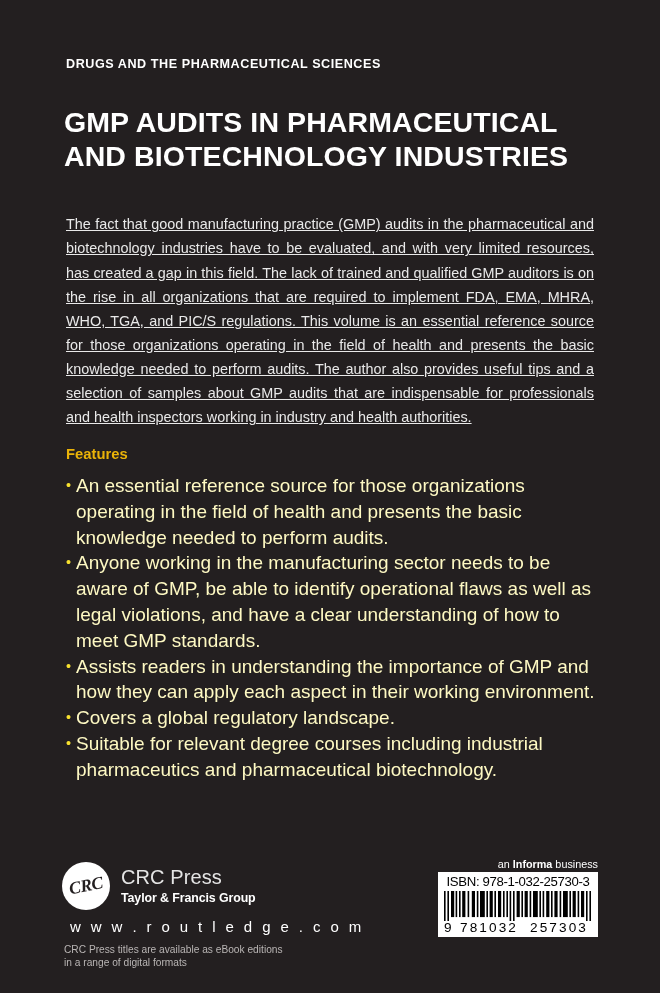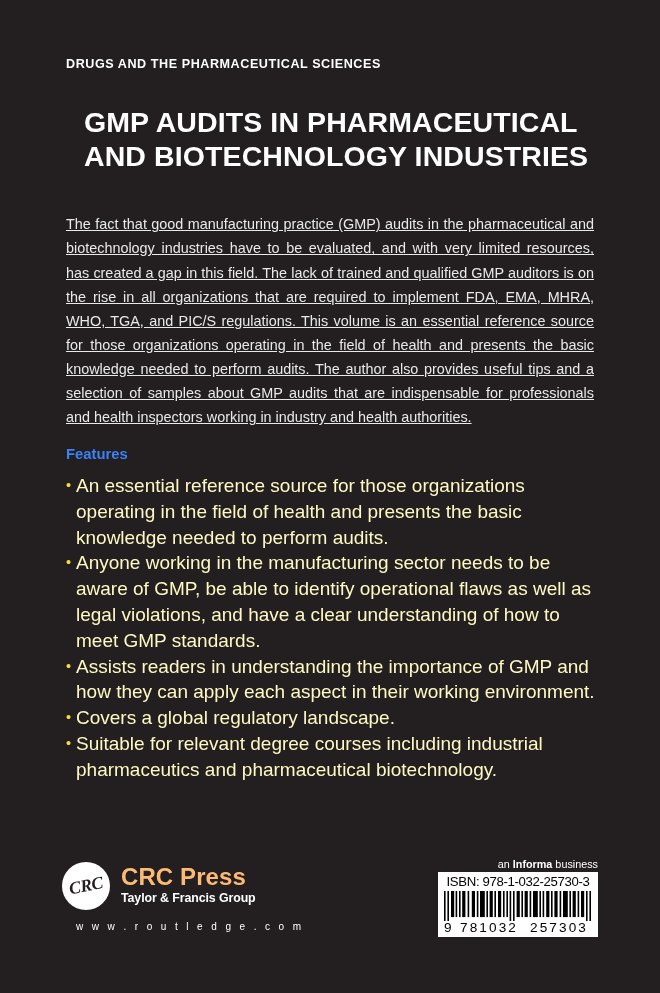--- a/index.html
+++ b/index.html
@@ -46,7 +46,6 @@
     font-weight: bold;
     line-height: 33.5px;
     letter-spacing: 0.1px;
-    margin-left: 20px;
   }
   .book-title .tline { display: block; white-space: nowrap; }
 

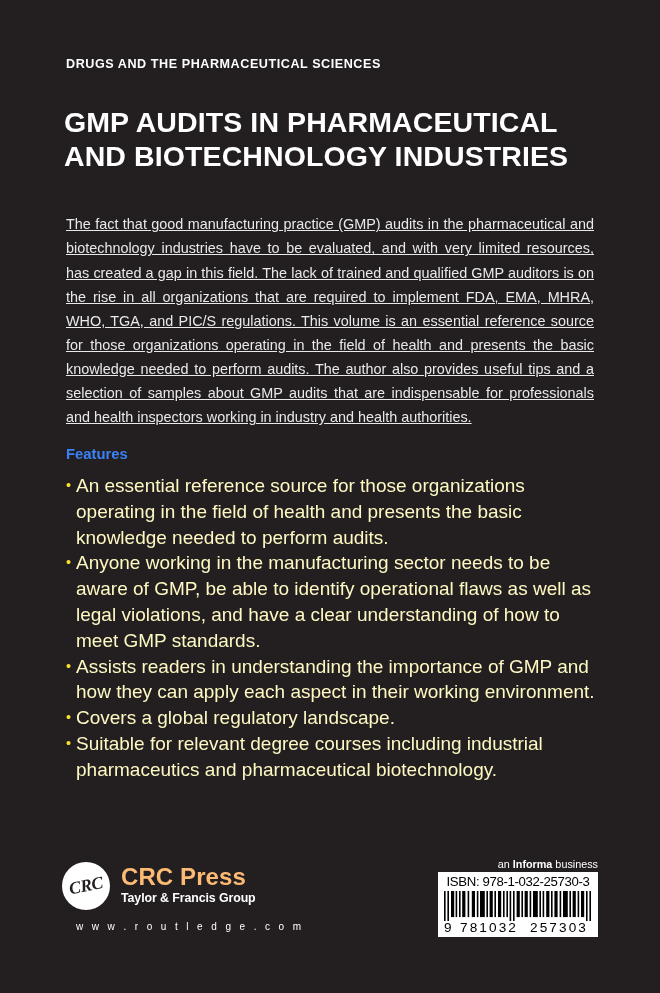--- a/index.html
+++ b/index.html
@@ -68,7 +68,7 @@
     position: absolute;
     left: 66px;
     top: 445px;
-    color: #3b82f6;
+    color: #eab308;
     font-size: 14.8px;
     font-weight: bold;
     line-height: 19px;

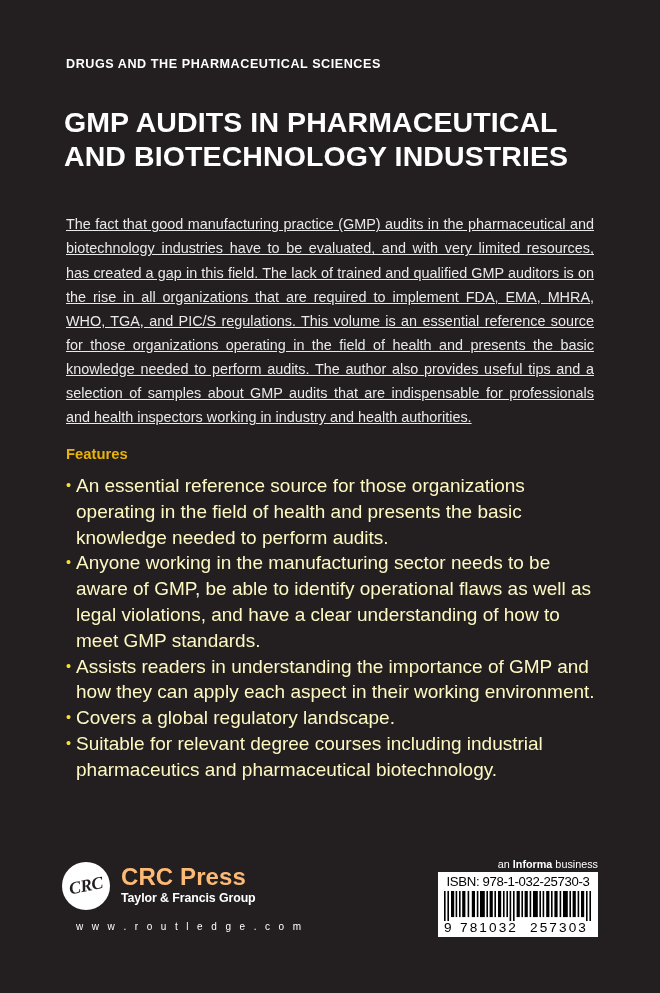--- a/index.html
+++ b/index.html
@@ -140,9 +140,9 @@
     padding-top: 3px;
   }
   .pub-primary {
-    color: #fdba74;
-    font-size: 24px;
-    font-weight: 700;
+    color: #e5e5e5;
+    font-size: 20px;
+    font-weight: 400;
     line-height: 24px;
     letter-spacing: 0.1px;
   }

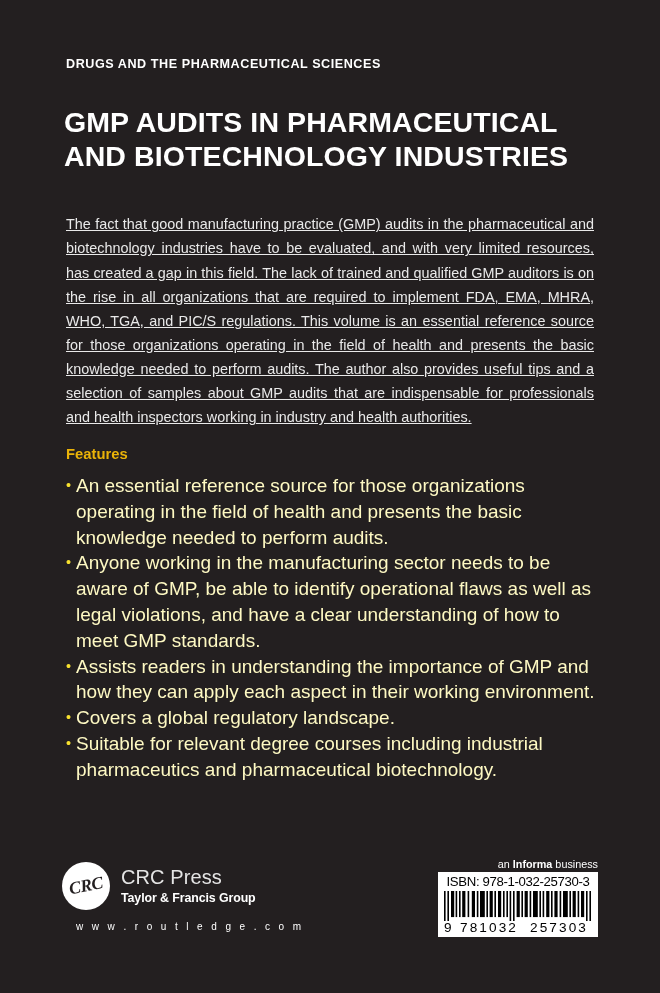--- a/index.html
+++ b/index.html
@@ -156,9 +156,9 @@
   }
   .website {
     margin-top: 9px;
-    margin-left: 14px;
-    color: #ffffff;
-    font-size: 10px;
+    margin-left: 8px;
+    color: #ffffff;
+    font-size: 15px;
     letter-spacing: 2.9px;
     line-height: 16px;
   }

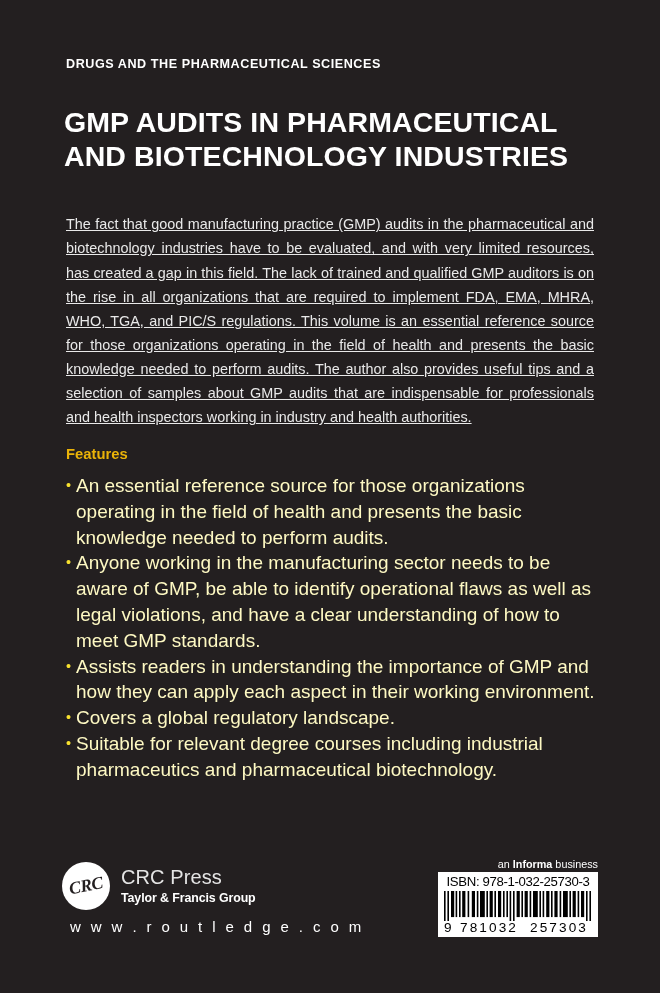--- a/index.html
+++ b/index.html
@@ -258,6 +258,10 @@
       </div>
     </div>
     <div class="website">w w w . r o u t l e d g e . c o m</div>
+    <div class="ebook-note">
+      <div>CRC Press titles are available as eBook editions</div>
+      <div>in a range of digital formats</div>
+    </div>
   </div>
 
   <div class="informa-line"><span>an </span><b>Informa</b><span> business</span></div>

